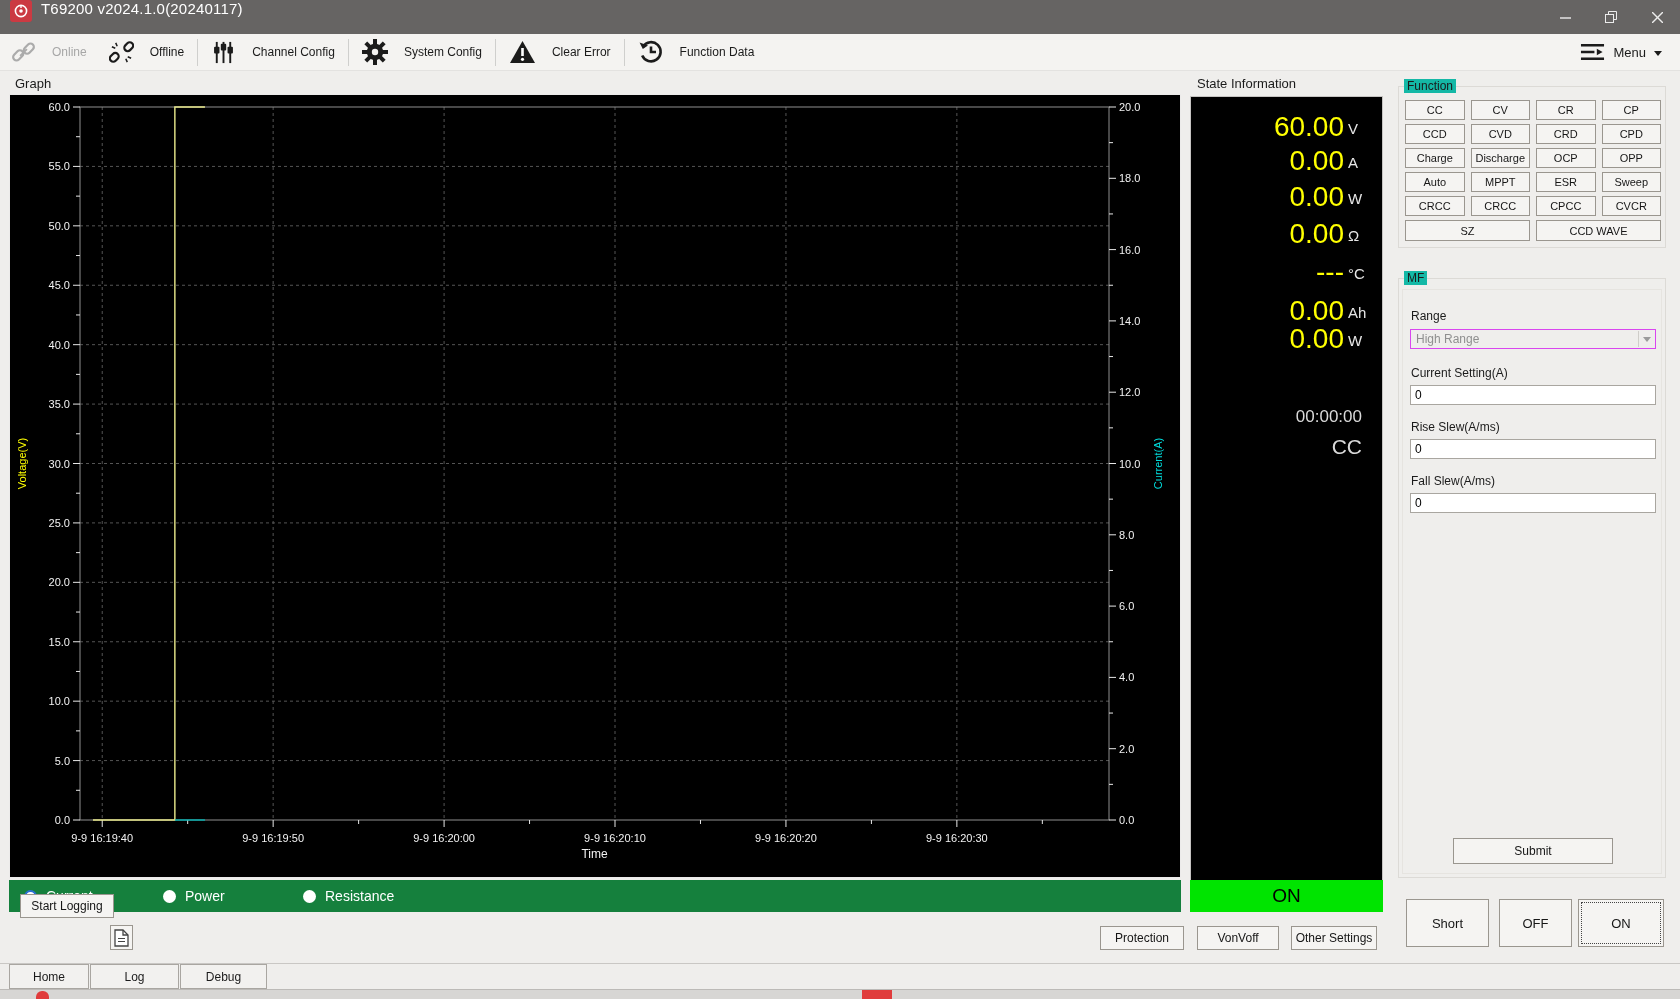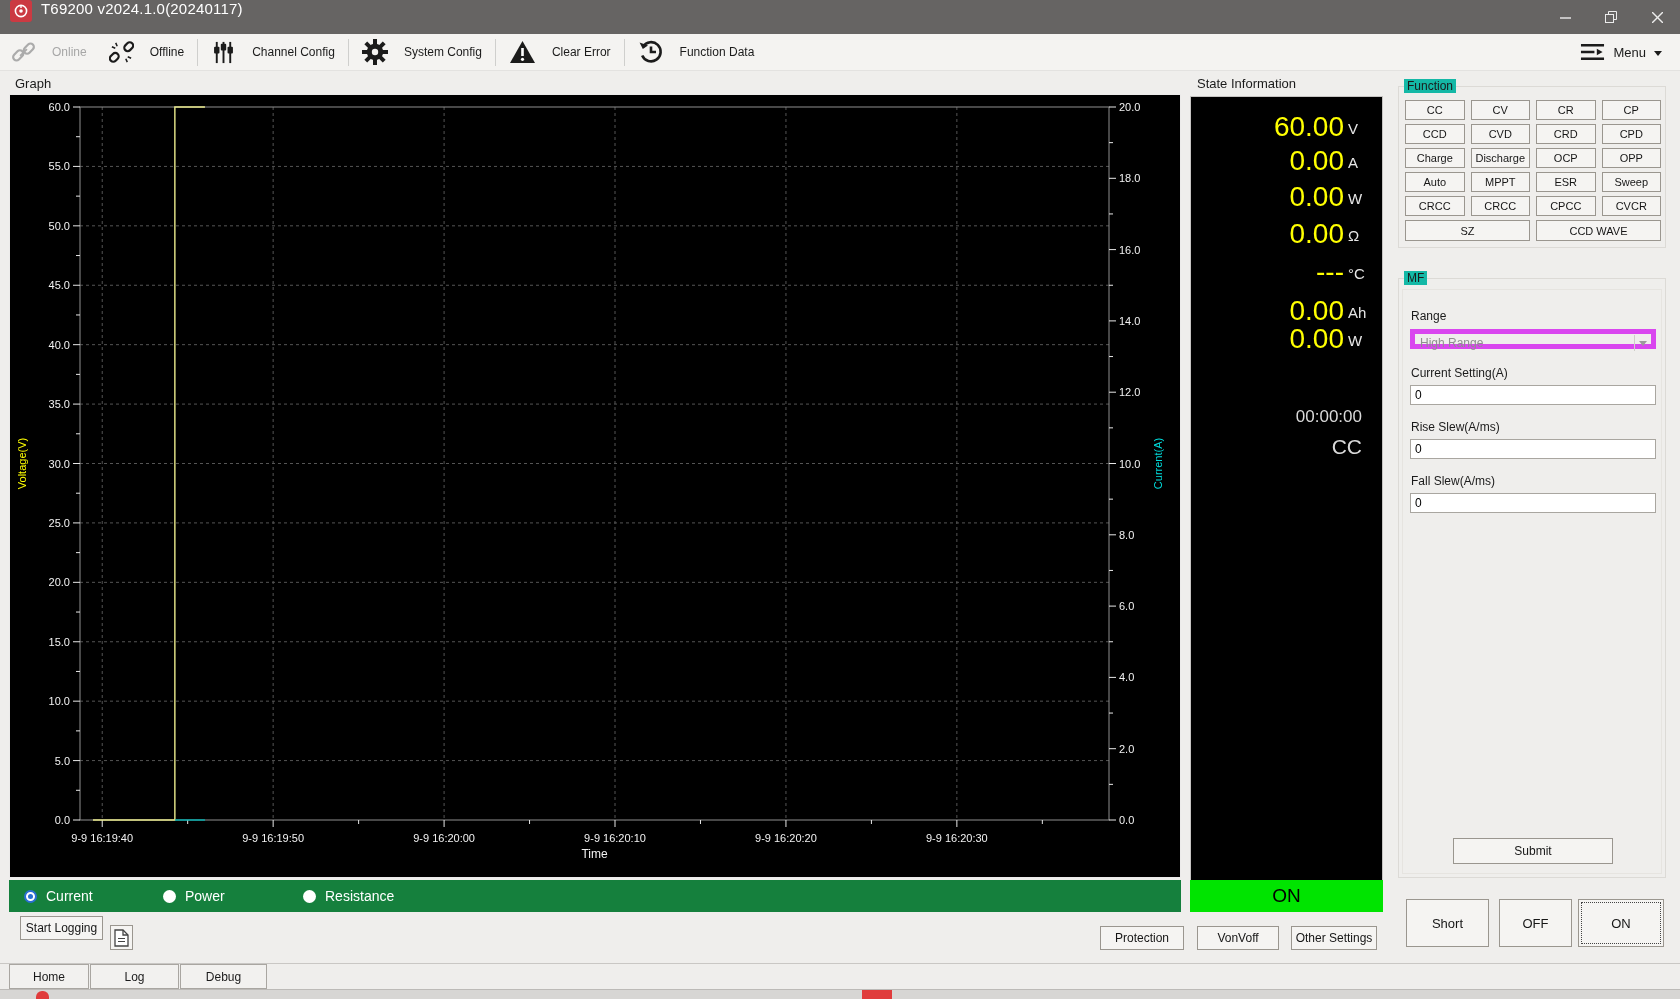--- a/index.html
+++ b/index.html
@@ -46,7 +46,7 @@
   .mf-box{left:1398px;top:278px;width:268px;height:600px}
   .mf-inner{position:absolute;left:3px;top:10px;right:3px;bottom:3px;border:1px solid #e6e4e0}
   .mf-label{position:absolute;left:12px;font-size:12px}
-  .combo{position:absolute;left:11px;top:50px;width:246px;height:20px;background:#efeeec;border:5px solid #d946ef;color:#8f8f8f;font-size:12px;line-height:18px;padding-left:5px}
+  .combo{position:absolute;left:11px;top:50px;width:246px;height:20px;background:#efeeec;border:1px solid #d946ef;color:#8f8f8f;font-size:12px;line-height:18px;padding-left:5px}
   .combo-arrow{position:absolute;right:1px;top:1px;width:16px;height:16px;border-left:1px solid #cfcdc9;display:flex;align-items:center;justify-content:center}
   .combo-arrow span{width:0;height:0;border-left:4px solid transparent;border-right:4px solid transparent;border-top:5px solid #9b9b9b}
   .mf-input{position:absolute;left:11px;width:246px;height:20px;border:1px solid #a9a6a0;font-size:12px;padding:0 4px;font-family:inherit;background:#fff;color:#000}

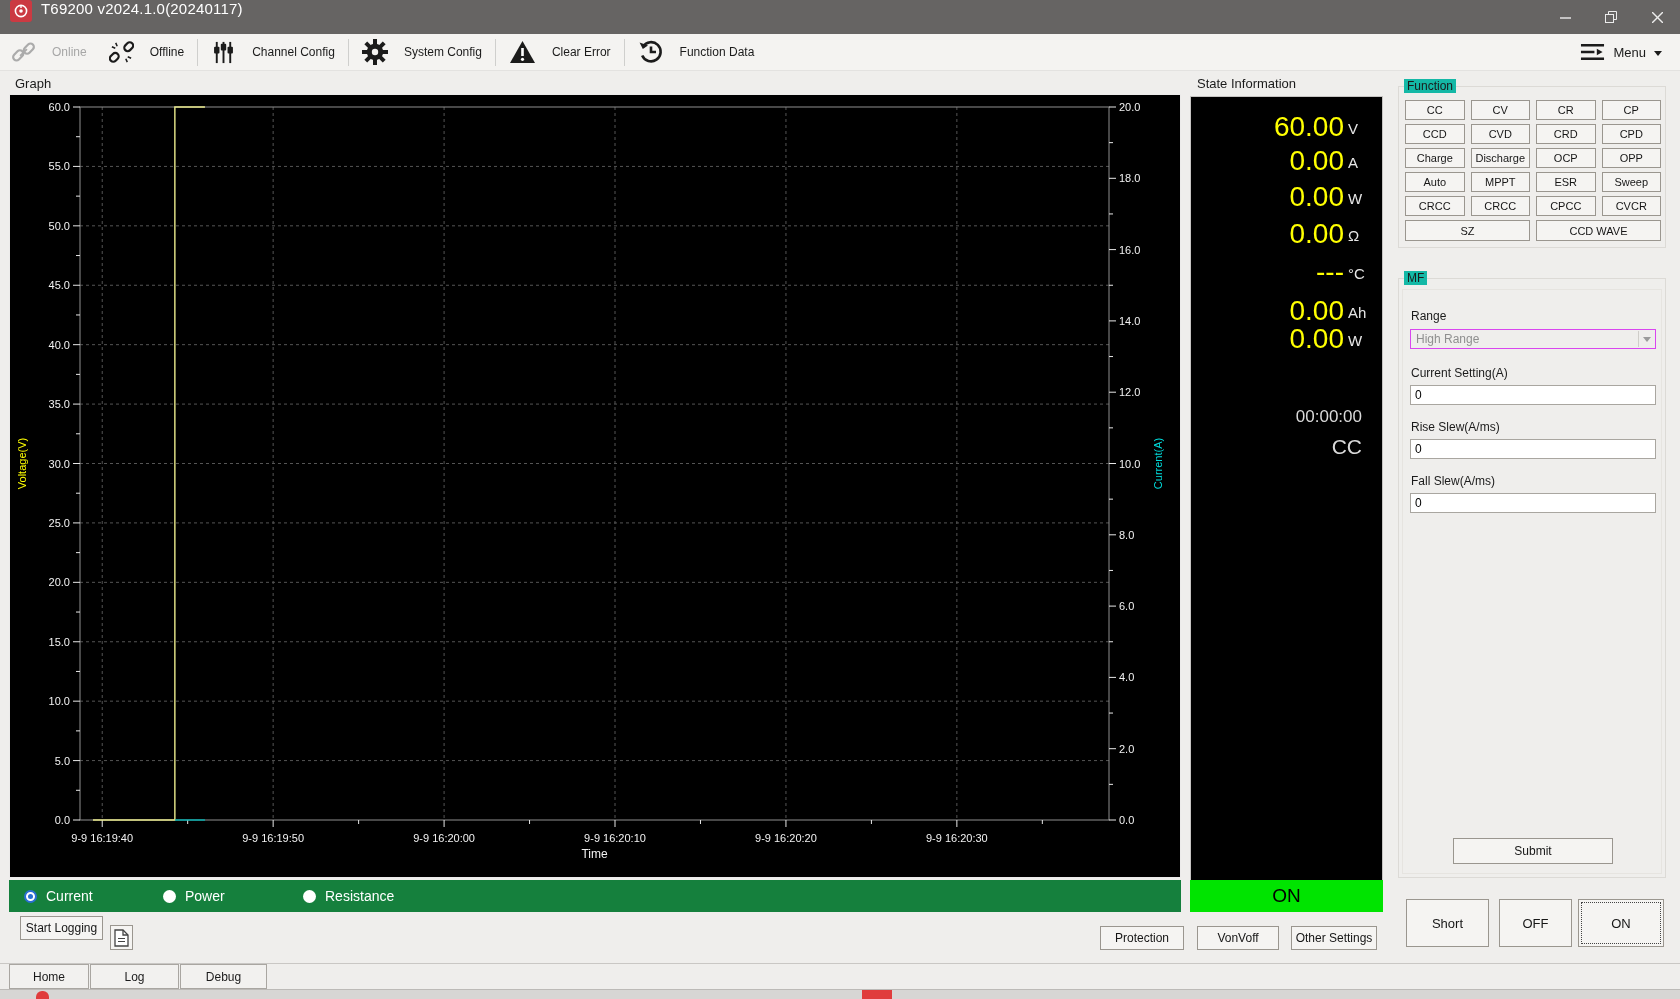--- a/index.html
+++ b/index.html
@@ -26,7 +26,7 @@
   .radio-circle.sel::after{content:"";position:absolute;inset:2px;border-radius:50%;background:#2a6fd3}
   .radio-label{font-size:14px;color:#fff}
   .btn{background:#f5f4f2;border:1px solid #9a968f;color:#161616;font-family:inherit;cursor:default}
-  .logging-btn{position:absolute;left:20px;top:916px;width:83px;height:24px;font-size:12px}
+  .logging-btn{position:absolute;left:20px;top:894px;width:94px;height:24px;font-size:12px}
   .doc-btn{position:absolute;left:110px;top:925px;width:23px;height:25px;display:flex;align-items:center;justify-content:center;background:#f5f4f2;border:1px solid #9a968f}
   .state-title{position:absolute;left:1197px;top:76px;font-size:13px}
   .state-panel{position:absolute;left:1190px;top:96px;width:193px;height:784px;background:#000;border:1px solid #c6c4c2;border-bottom:none}

